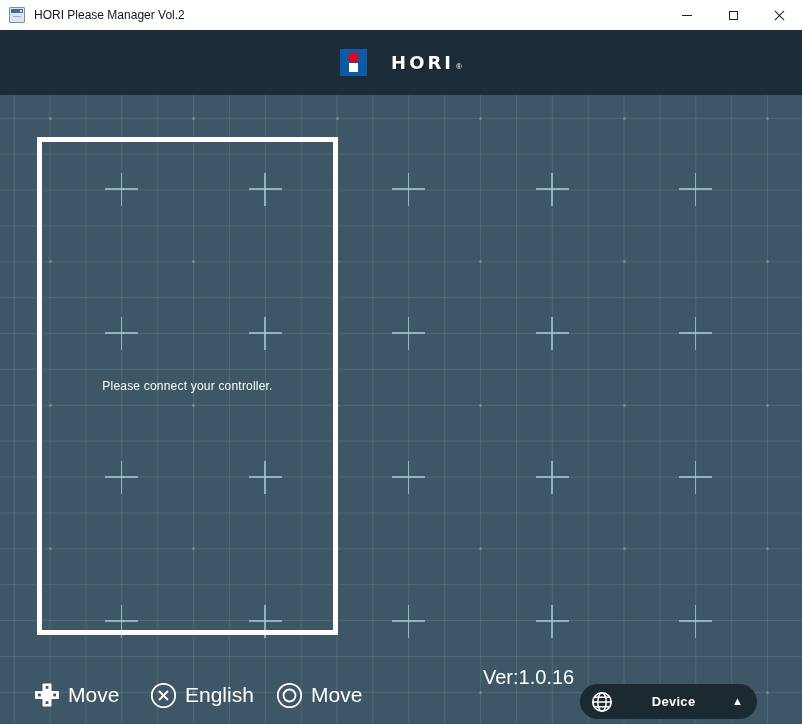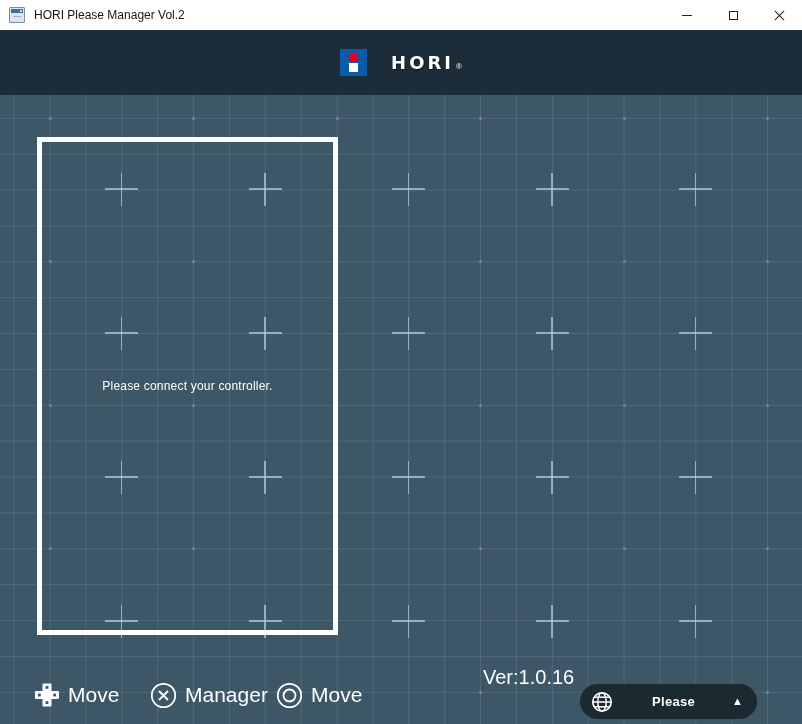--- a/index.html
+++ b/index.html
@@ -186,7 +186,7 @@
         <line x1="9" y1="9" x2="18" y2="18" stroke="#ffffff" stroke-width="1.8"></line>
         <line x1="18" y1="9" x2="9" y2="18" stroke="#ffffff" stroke-width="1.8"></line>
       </svg>
-      <span>Manager</span>
+      <span>English</span>
     </div>
 
     <div class="hint hint-back">

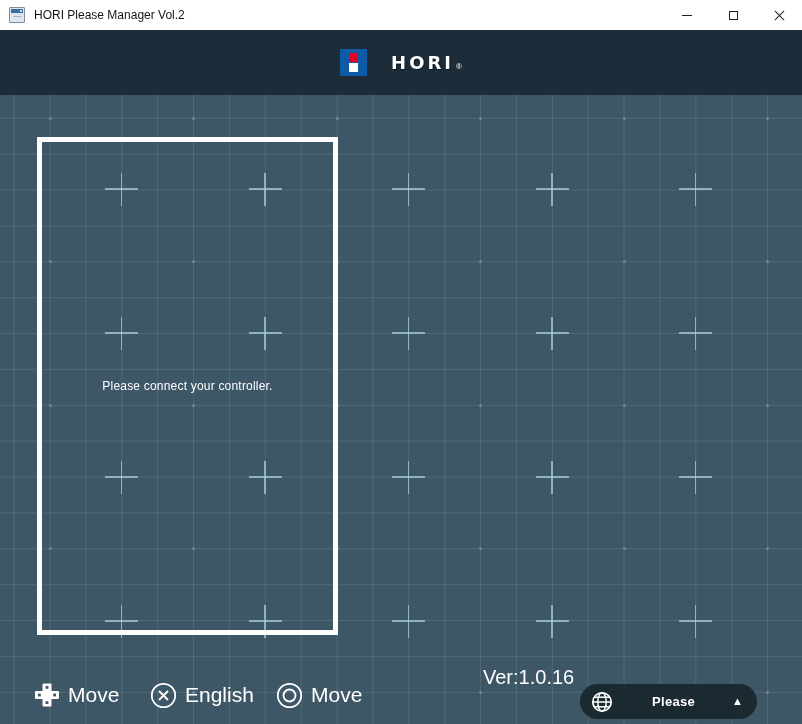--- a/index.html
+++ b/index.html
@@ -209,7 +209,7 @@
           <line x1="5.4" y1="17.8" x2="20.6" y2="17.8" stroke="#ffffff" stroke-width="1.5"></line>
         </svg>
       </span>
-      <span class="lang-label">Please</span>
+      <span class="lang-label">Device</span>
       <span class="lang-caret">▲</span>
     </div>
   </div>

